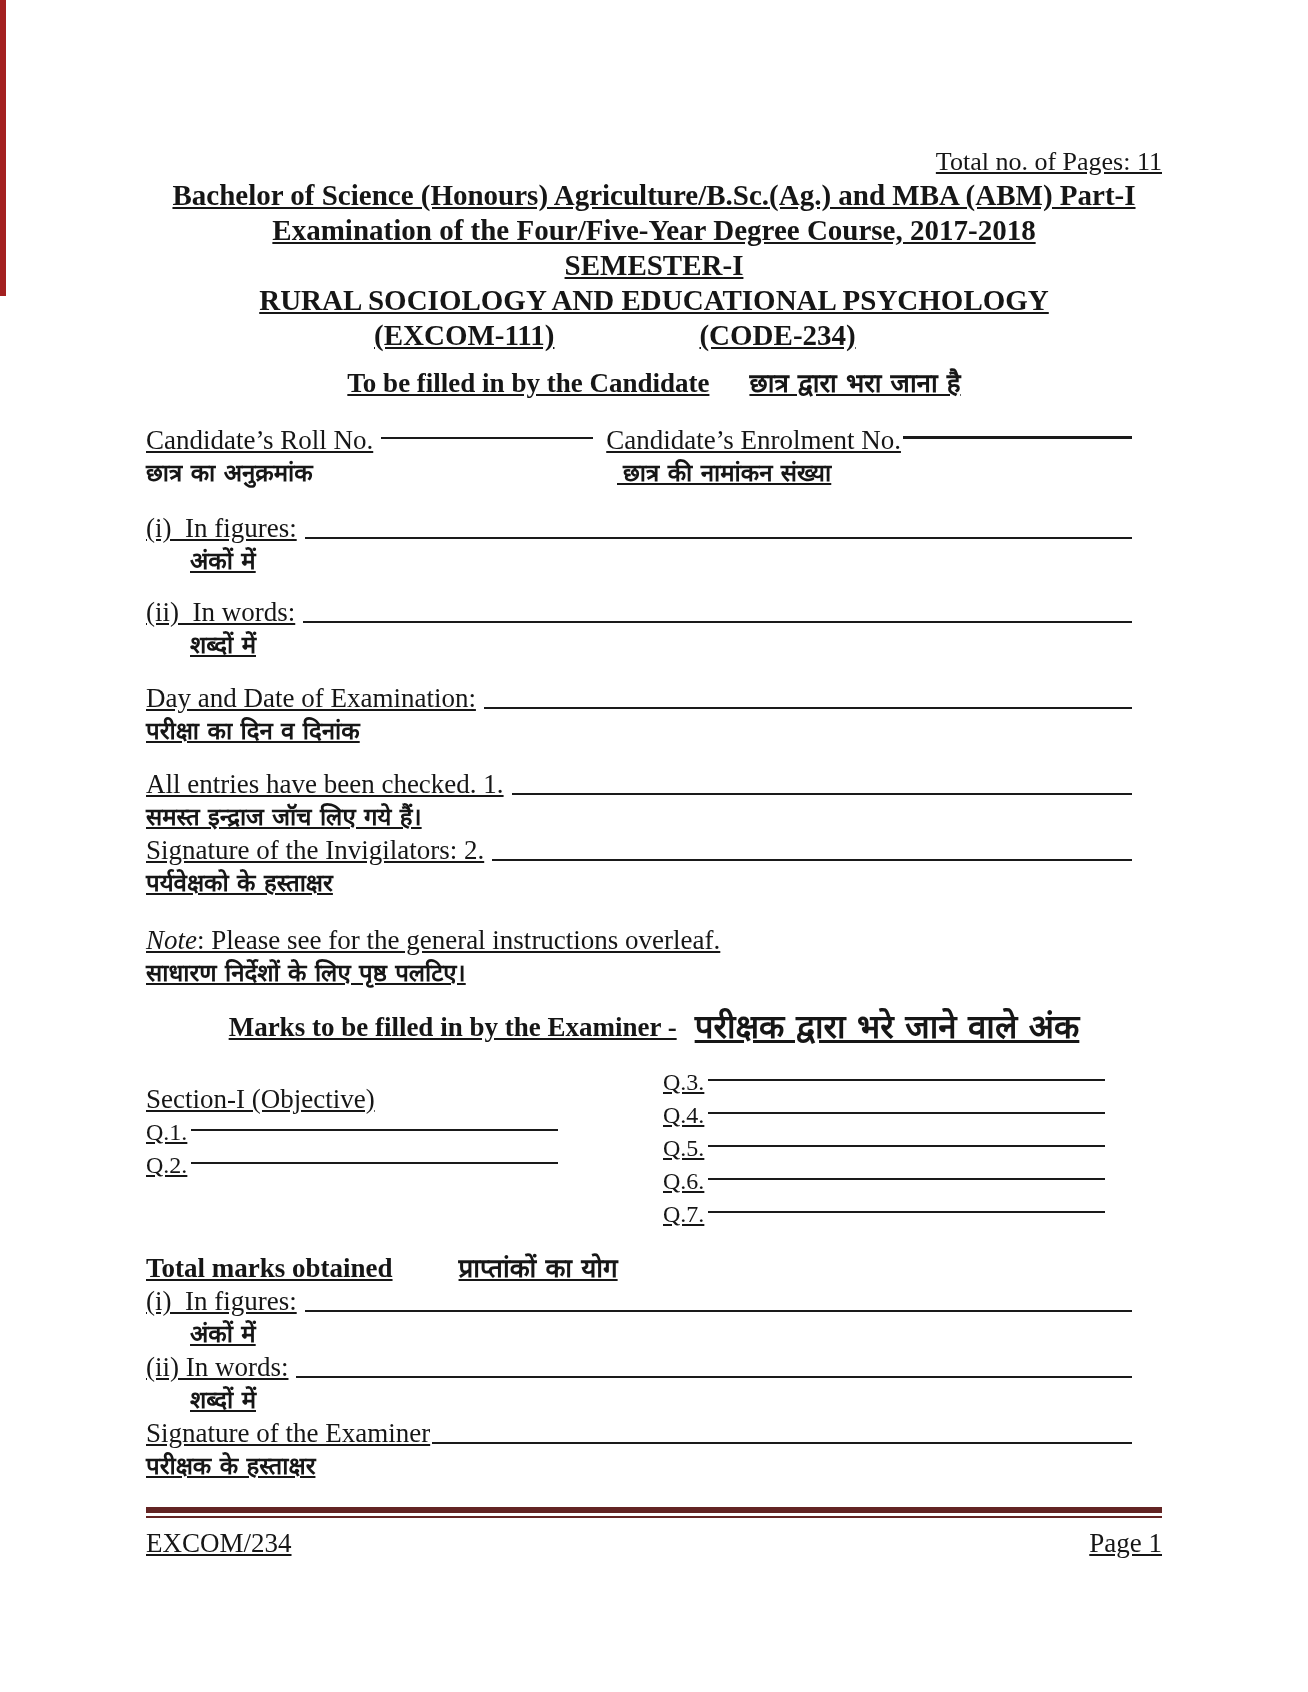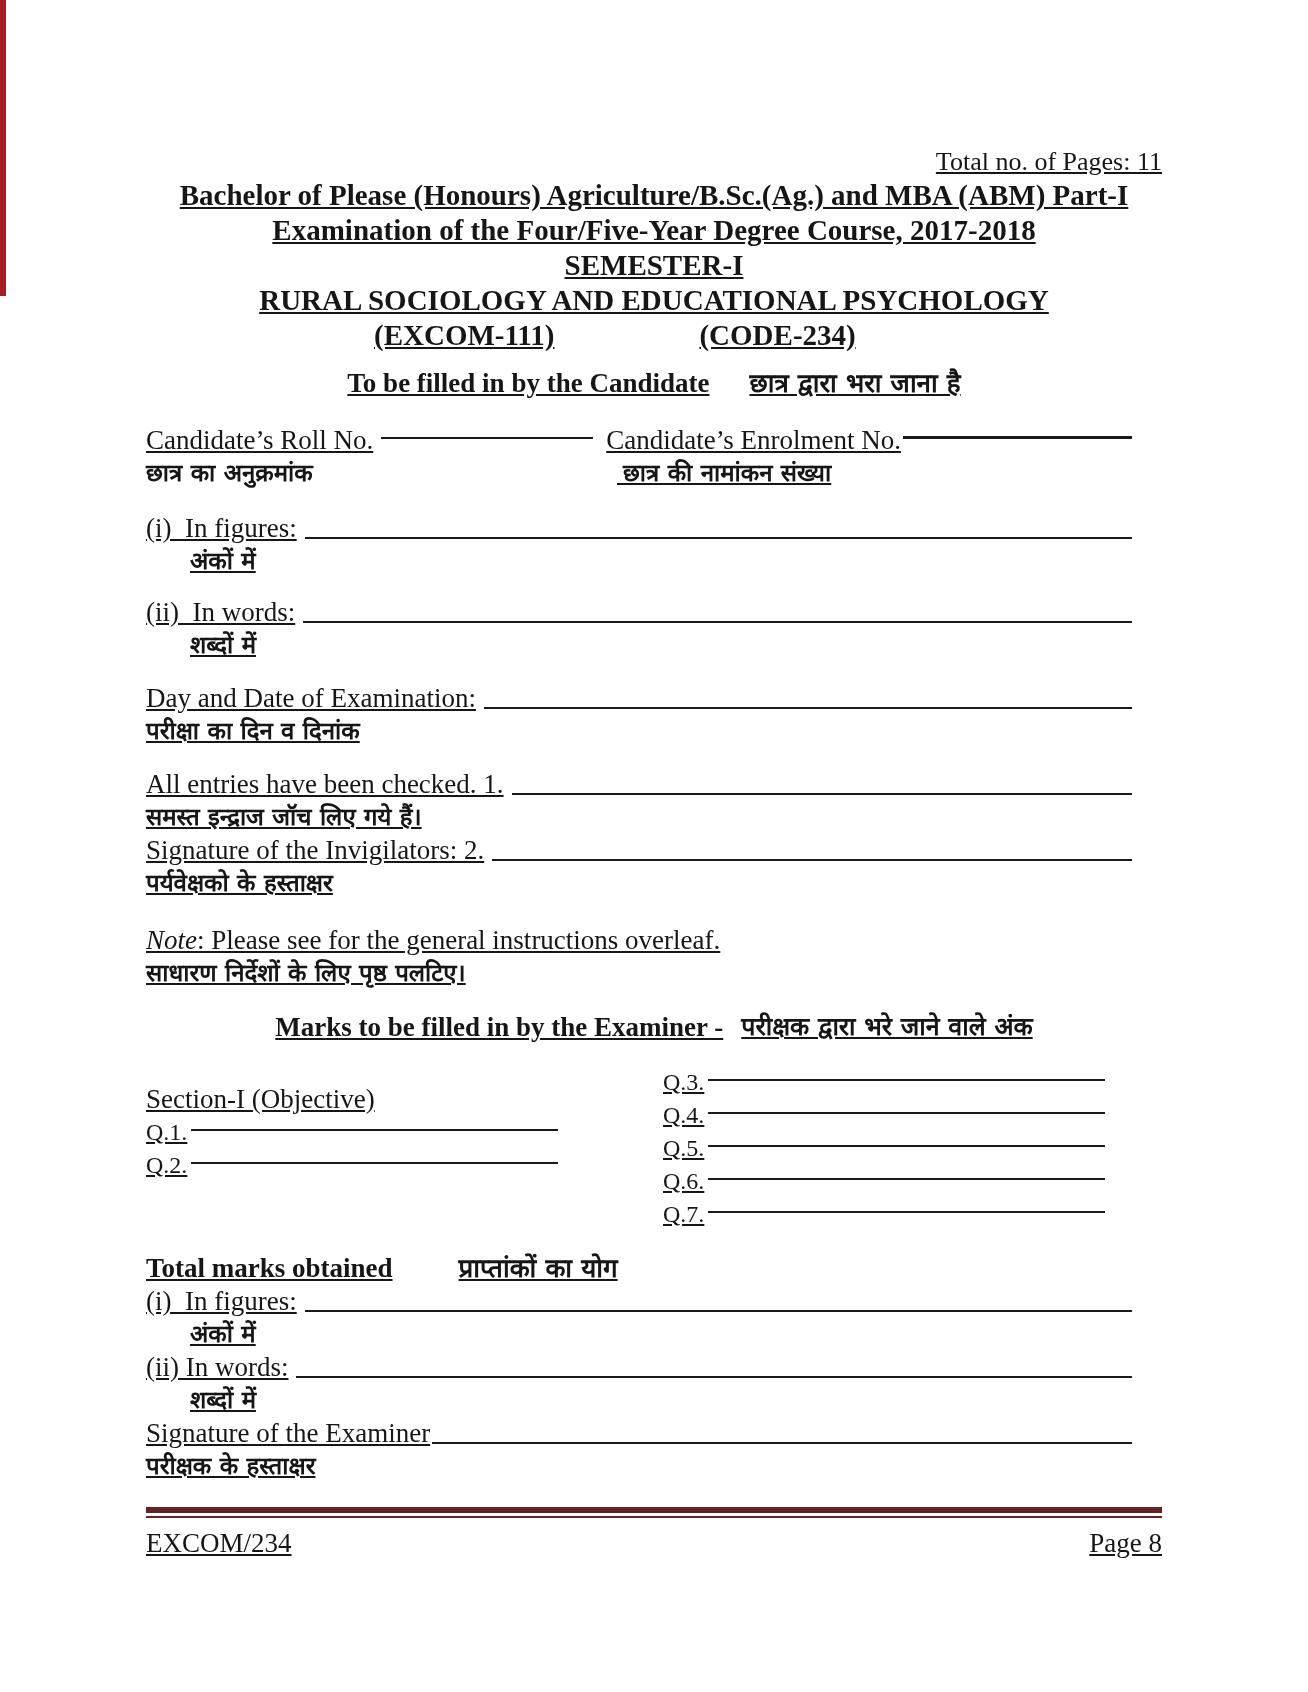--- a/index.html
+++ b/index.html
@@ -89,7 +89,7 @@
   <div class="total-pages">Total no. of Pages: 11</div>
 
   <div class="title-block">
-    <div>Bachelor of Please (Honours) Agriculture/B.Sc.(Ag.) and MBA (ABM) Part-I</div>
+    <div>Bachelor of Science (Honours) Agriculture/B.Sc.(Ag.) and MBA (ABM) Part-I</div>
     <div>Examination of the Four/Five-Year Degree Course, 2017-2018</div>
     <div>SEMESTER-I</div>
     <div>RURAL SOCIOLOGY AND EDUCATIONAL PSYCHOLOGY</div>

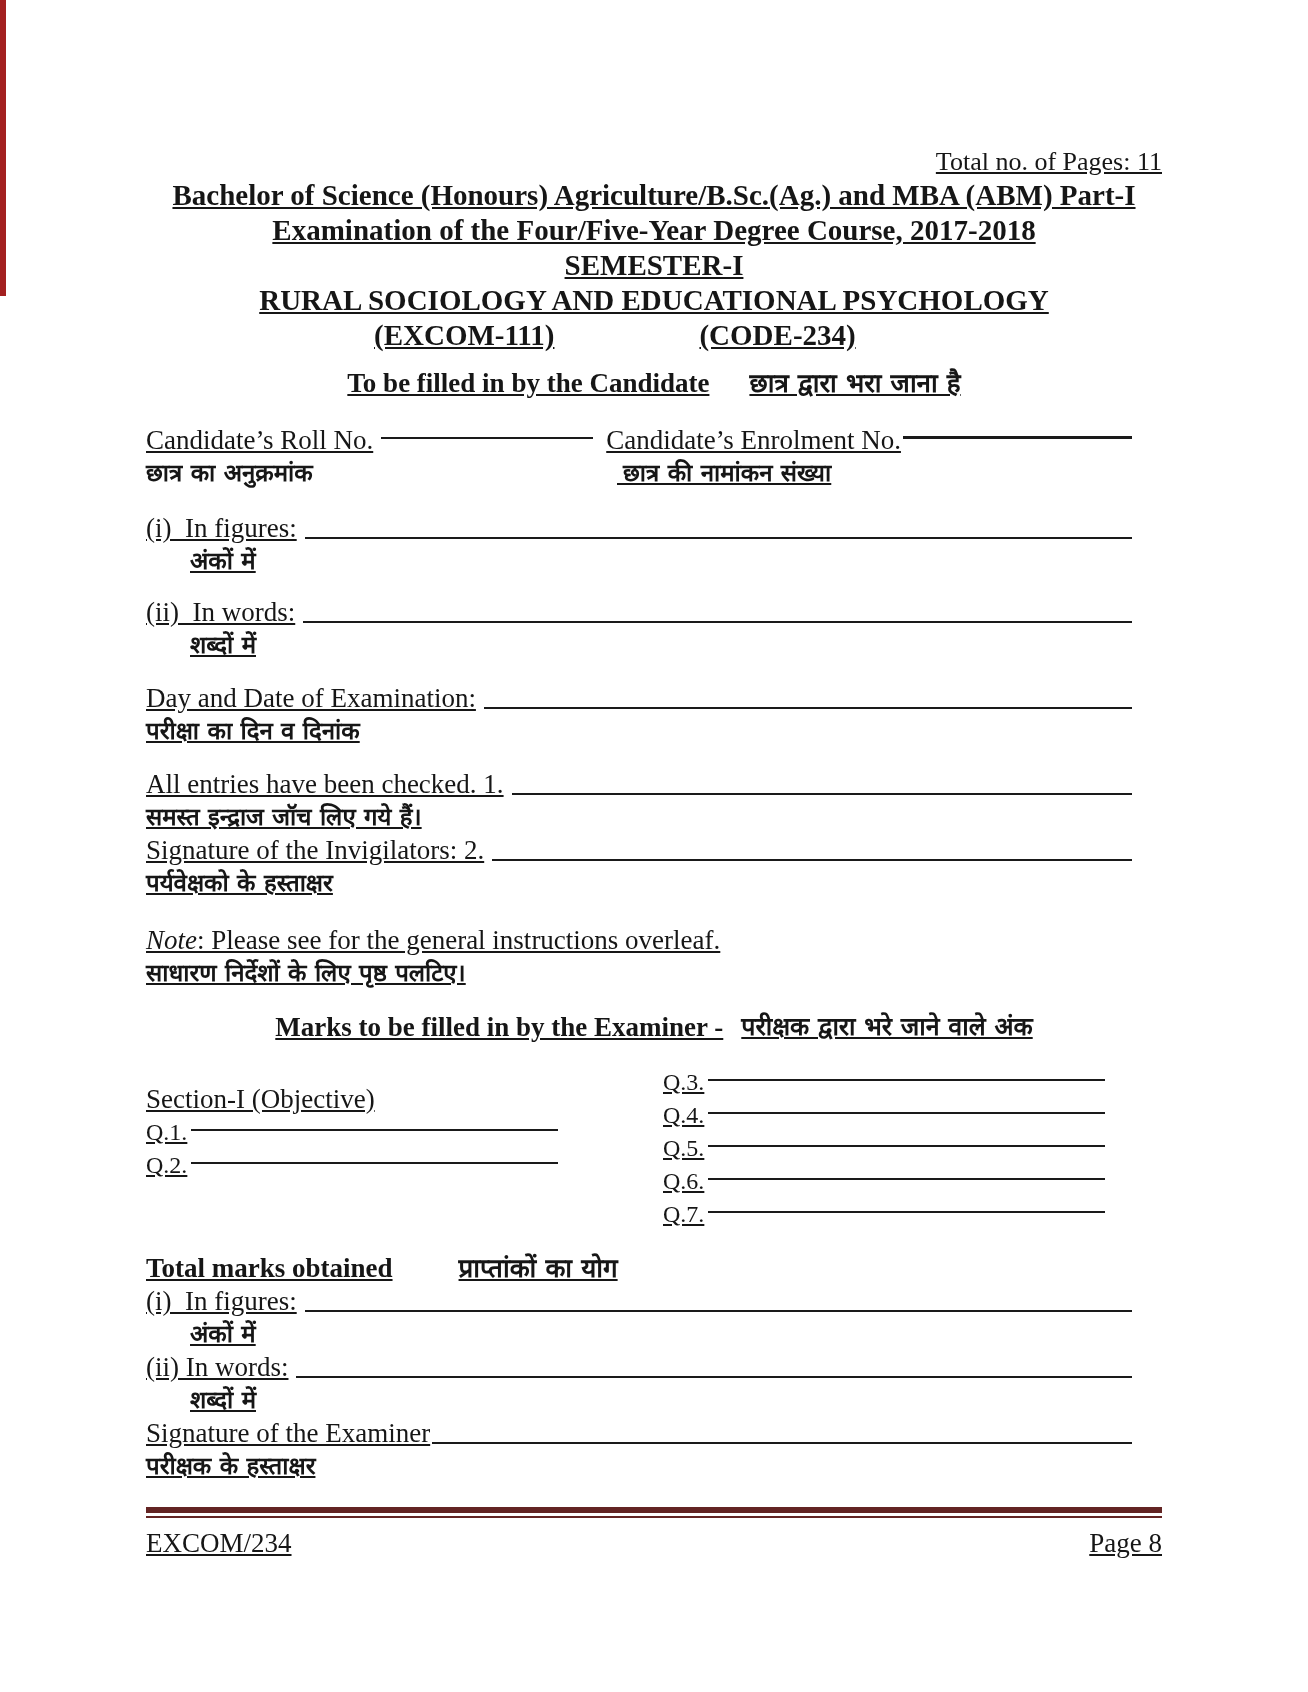--- a/index.html
+++ b/index.html
@@ -163,7 +163,7 @@
 
   <div class="exam-heading mt20">
     <span>Marks to be filled in by the Examiner -</span>
-    <span class="hi" style="font-size:25px">परीक्षक द्वारा भरे जाने वाले अंक</span>
+    <span class="hi" style="font-size:33px">परीक्षक द्वारा भरे जाने वाले अंक</span>
   </div>
 
   <div class="marks-grid">

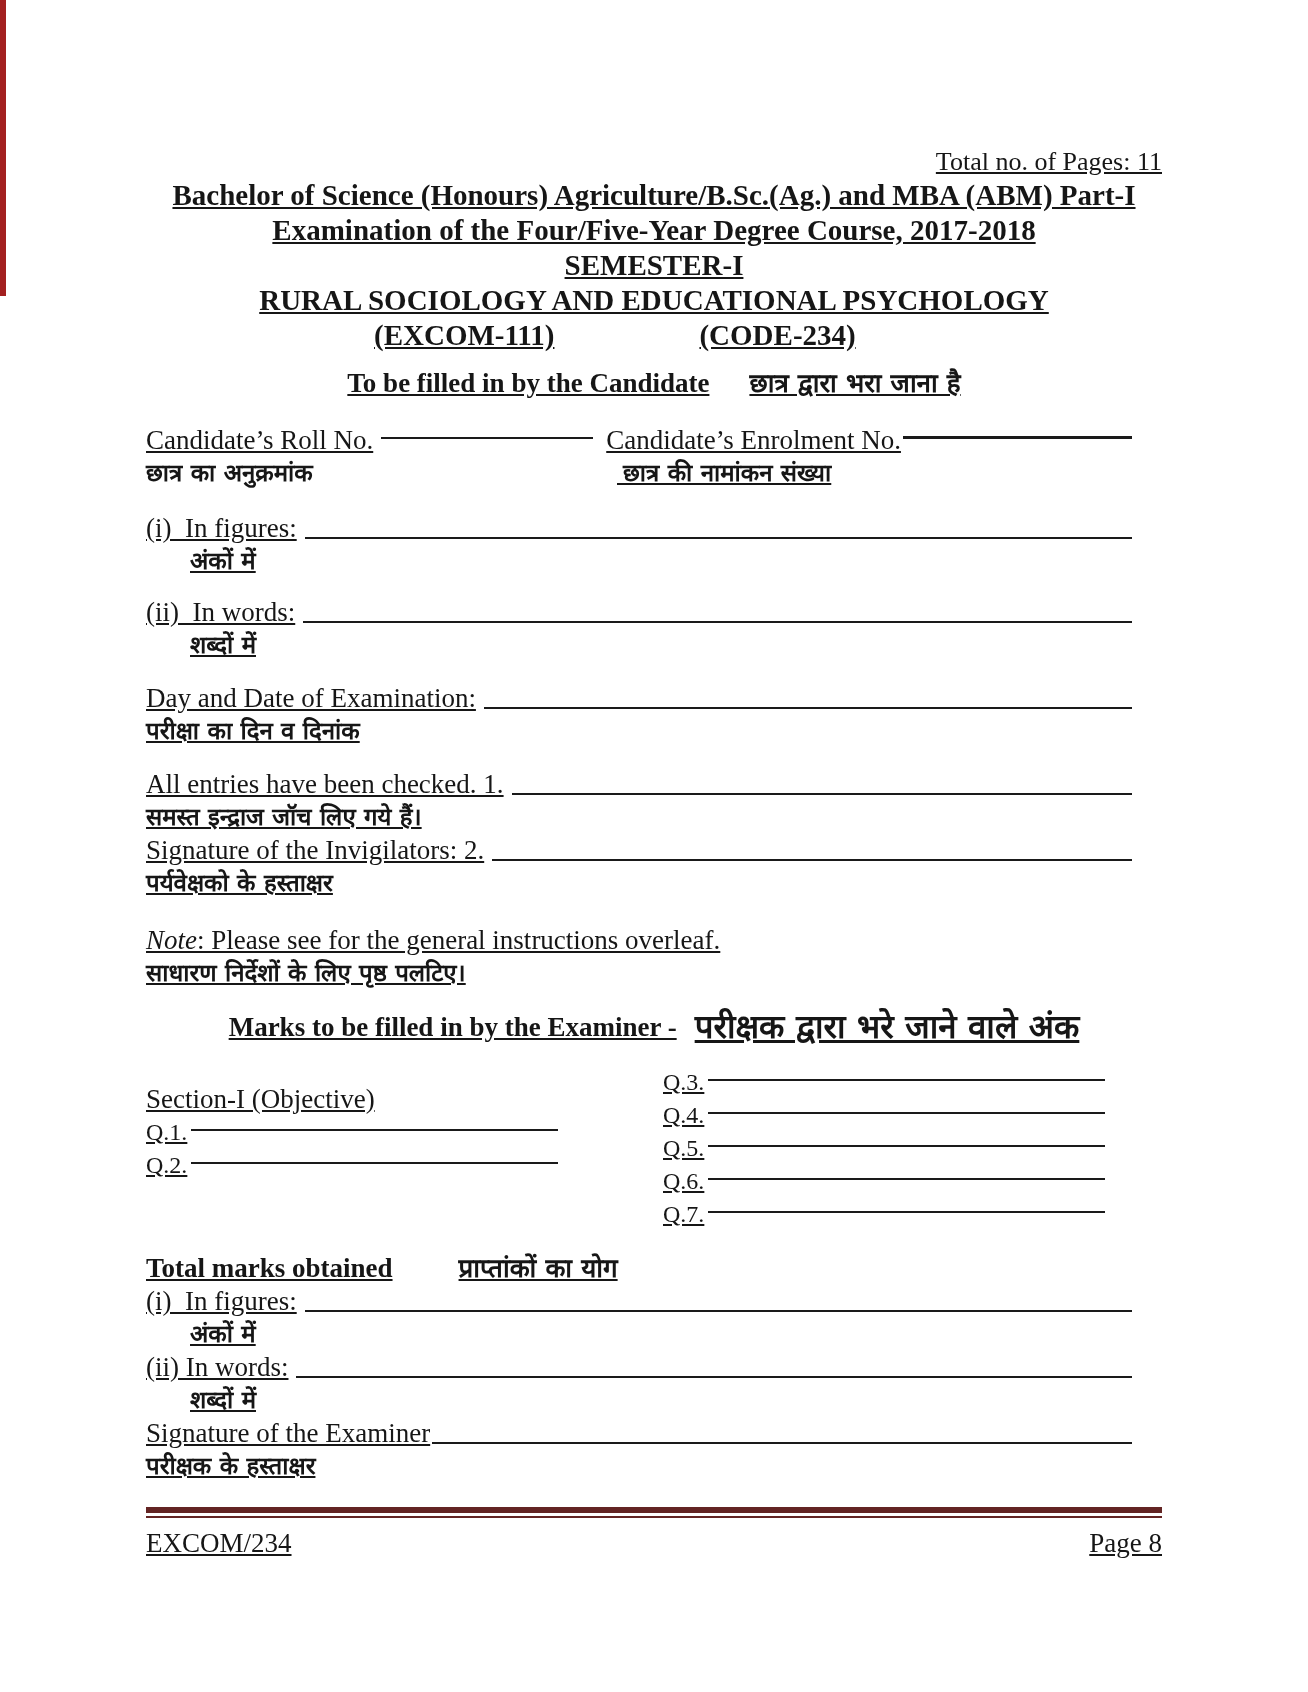--- a/index.html
+++ b/index.html
@@ -234,7 +234,7 @@
     <div class="footer-rule-thin"></div>
     <div class="footer-text">
       <span>EXCOM/234</span>
-      <span>Page 8</span>
+      <span>Page 1</span>
     </div>
   </div>
 

